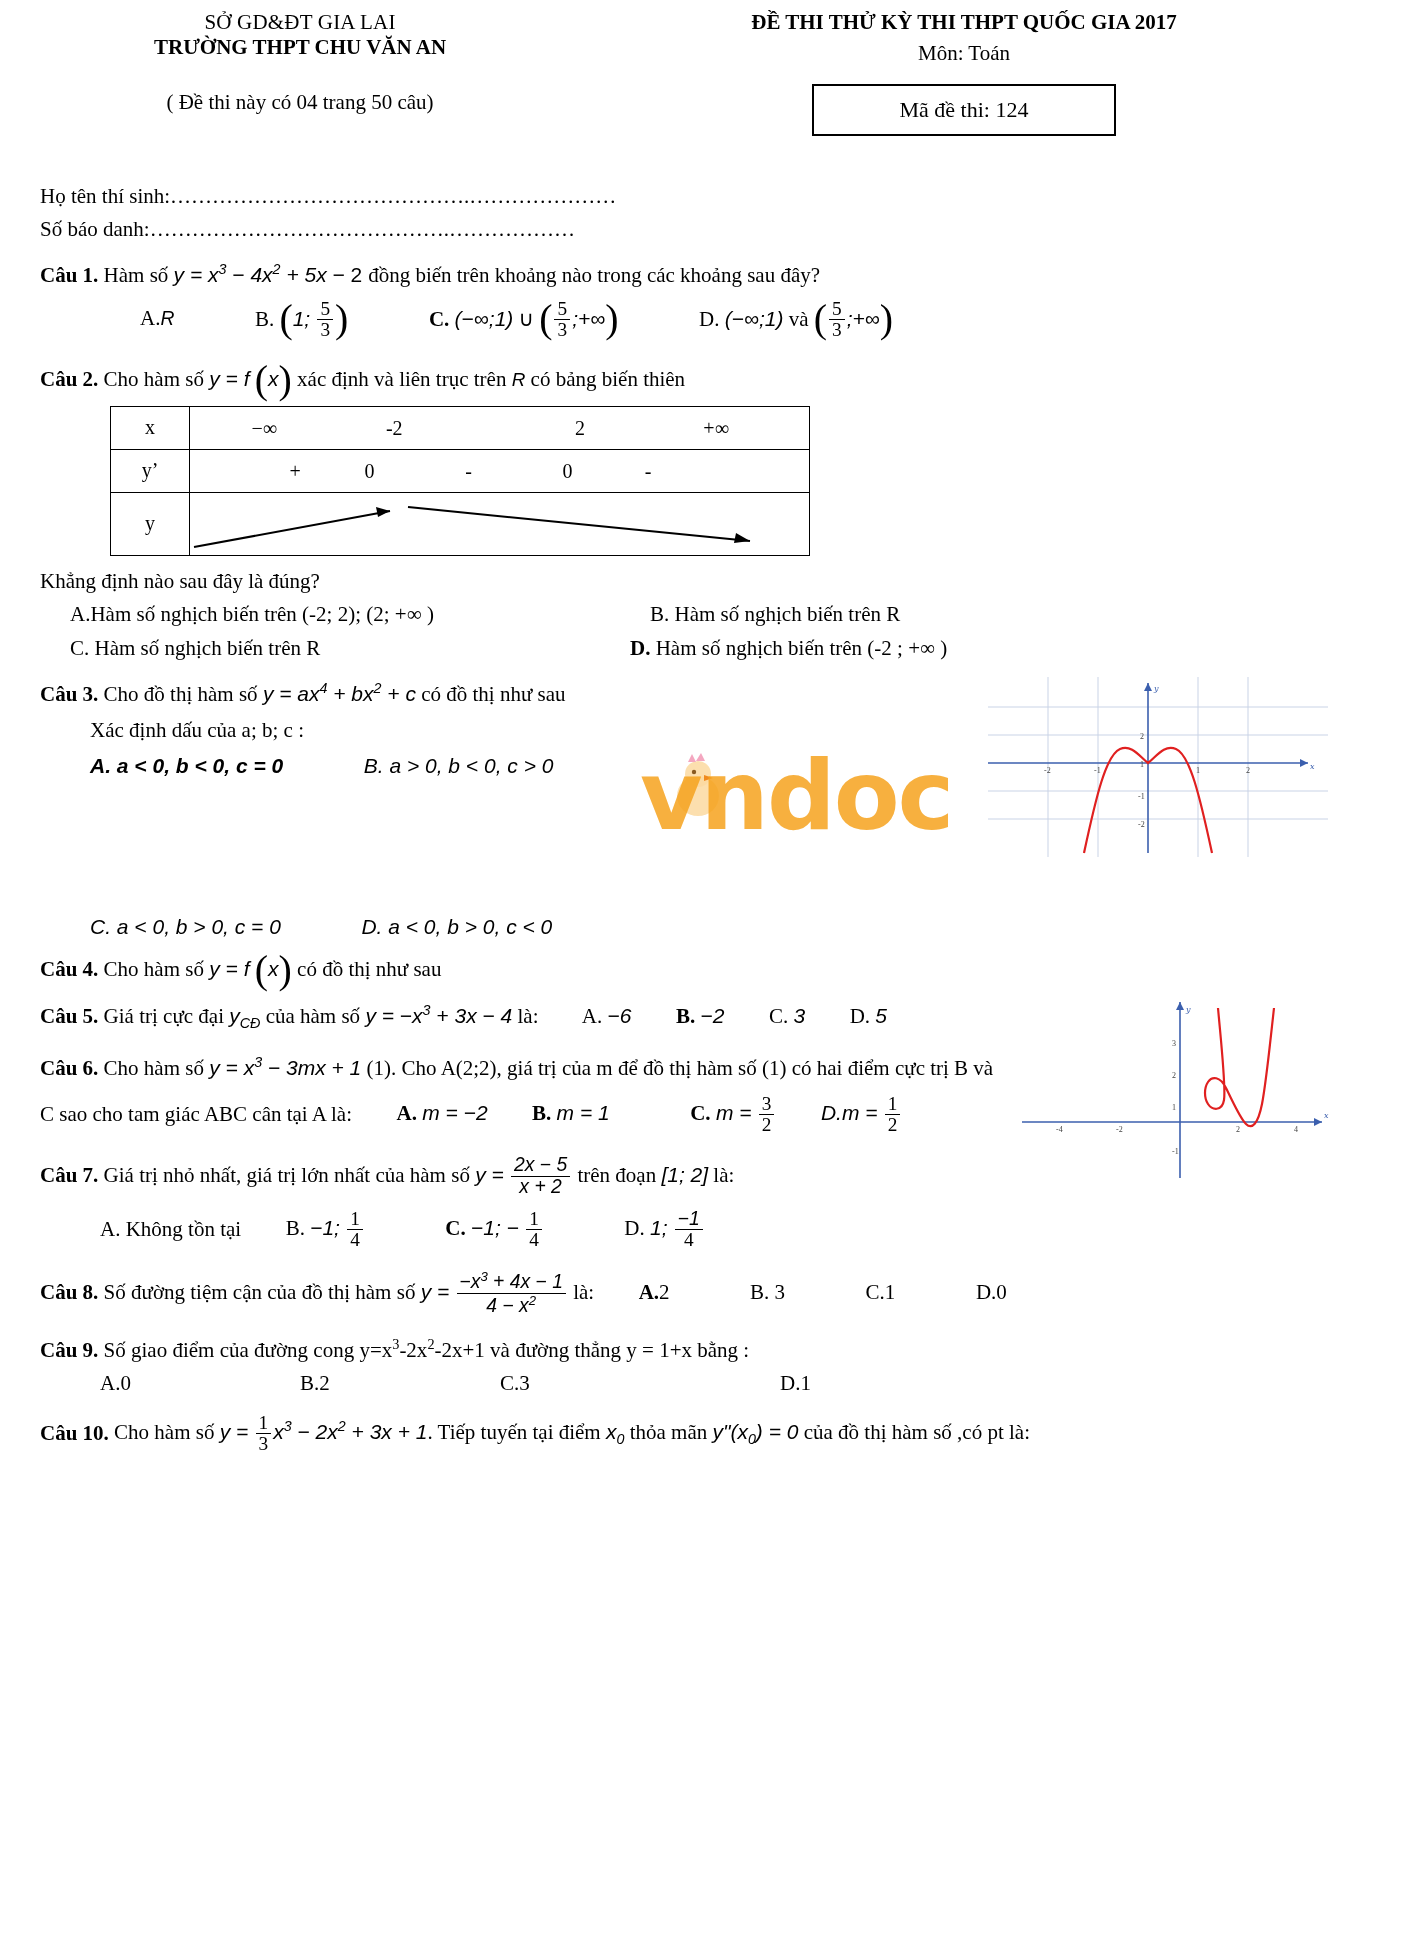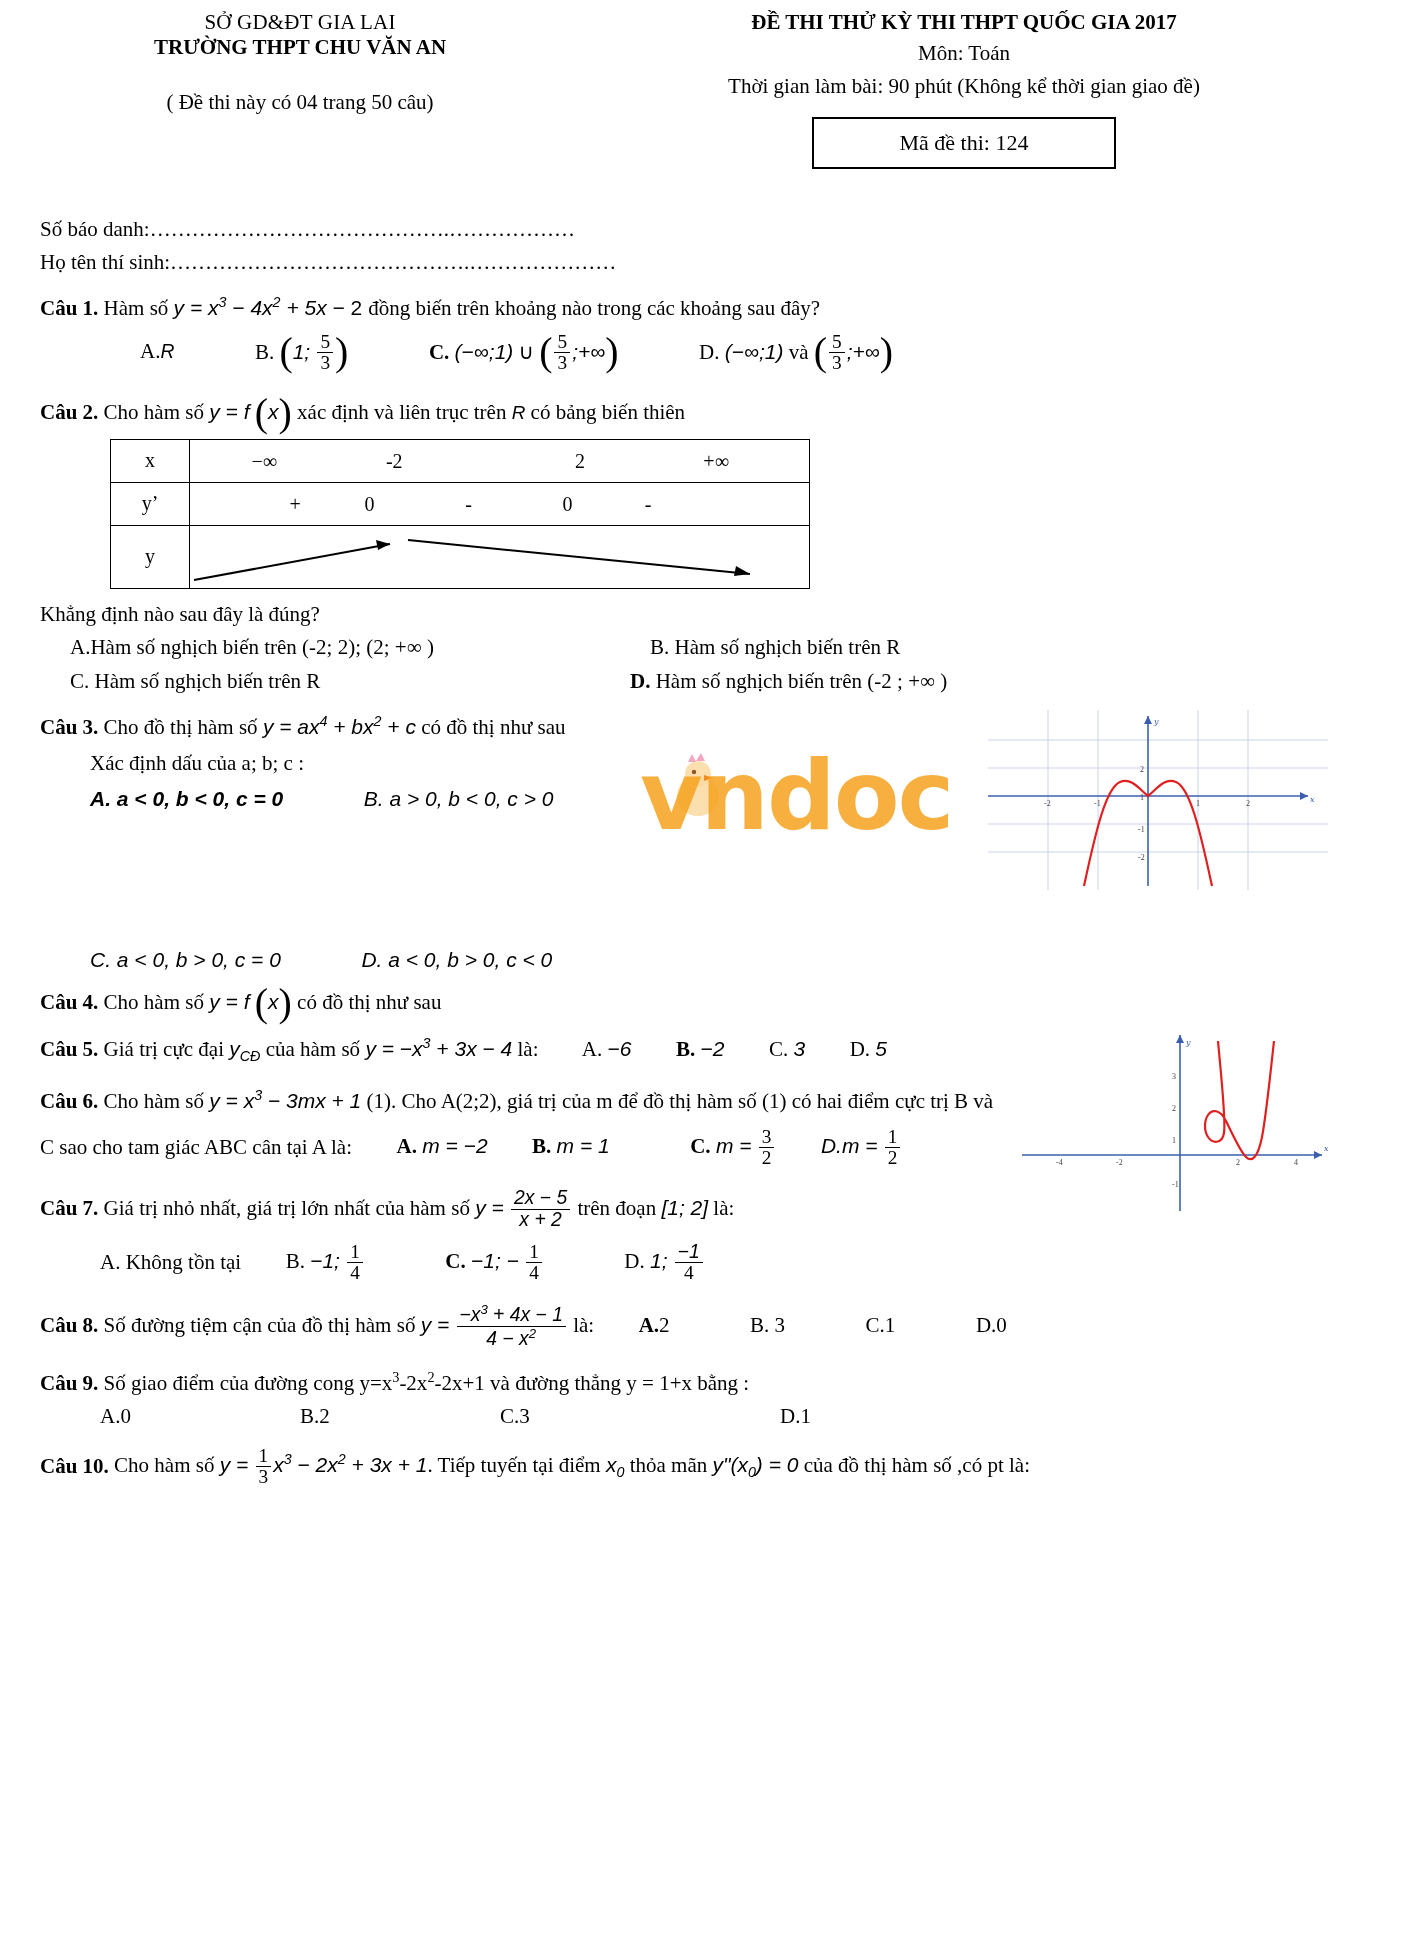--- a/index.html
+++ b/index.html
@@ -196,7 +196,6 @@
     <div class="header-right">
       <div class="exam-title">ĐỀ THI THỬ  KỲ THI THPT  QUỐC GIA 2017</div>
       <div class="exam-sub">Môn: Toán</div>
-      <div class="exam-time">Thời gian làm bài: 90 phút (Không kể thời gian giao đề)</div>
       <div class="code-box">Mã đề thi: 124</div>
     </div>
   </div>

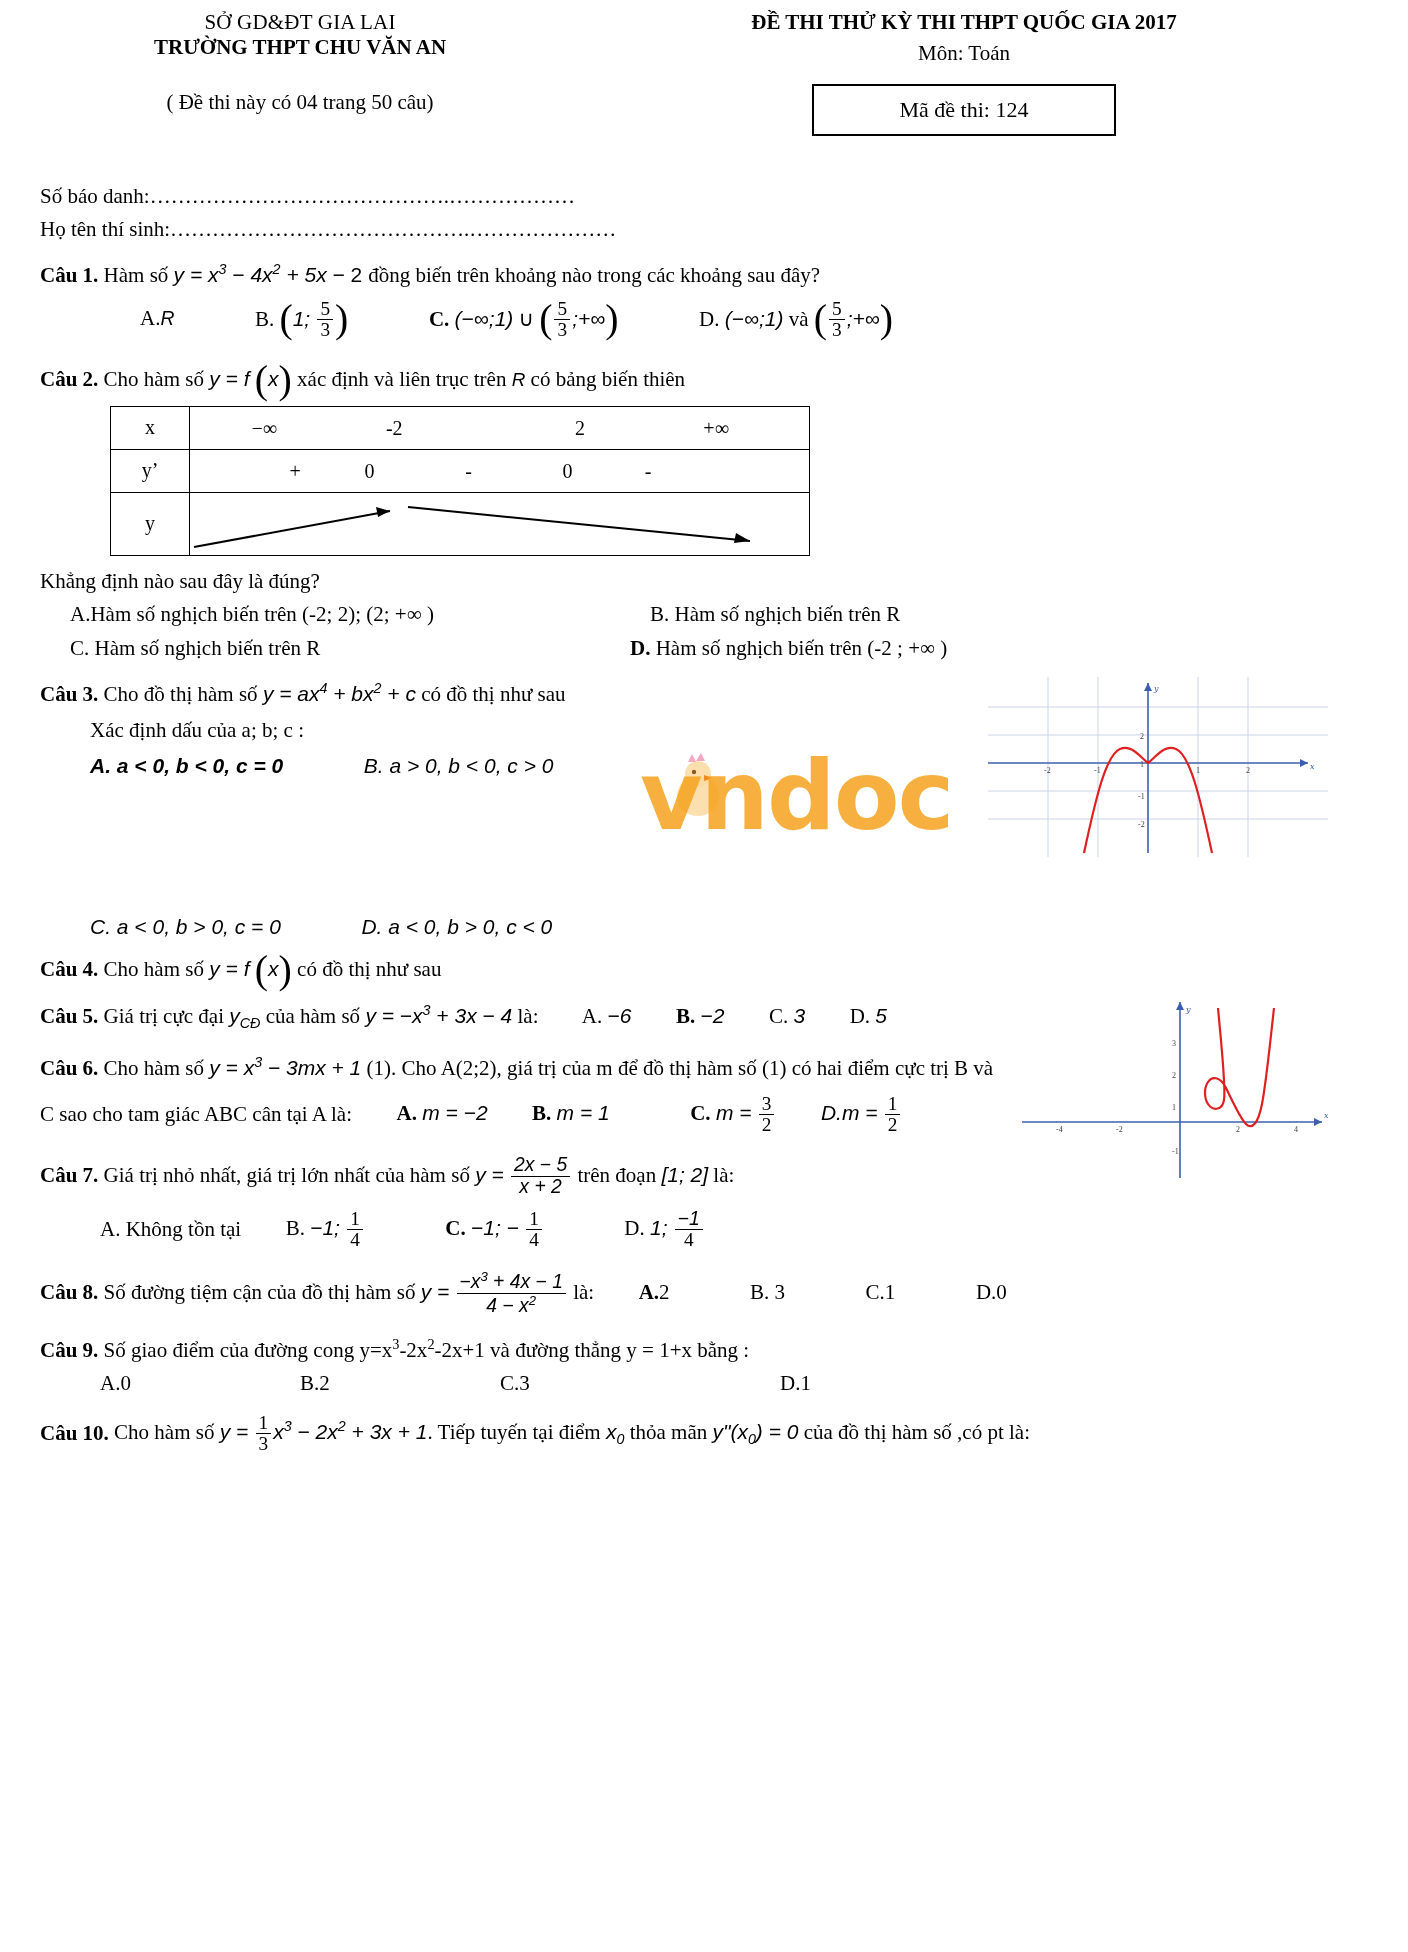--- a/index.html
+++ b/index.html
@@ -201,8 +201,8 @@
   </div>
 
   <div class="student-info">
+    <div>Họ tên thí sinh:…………………………………….…………………</div>
     <div>Số báo danh:…………………………………….………………</div>
-    <div>Họ tên thí sinh:…………………………………….…………………</div>
   </div>
 
   <div class="q">

